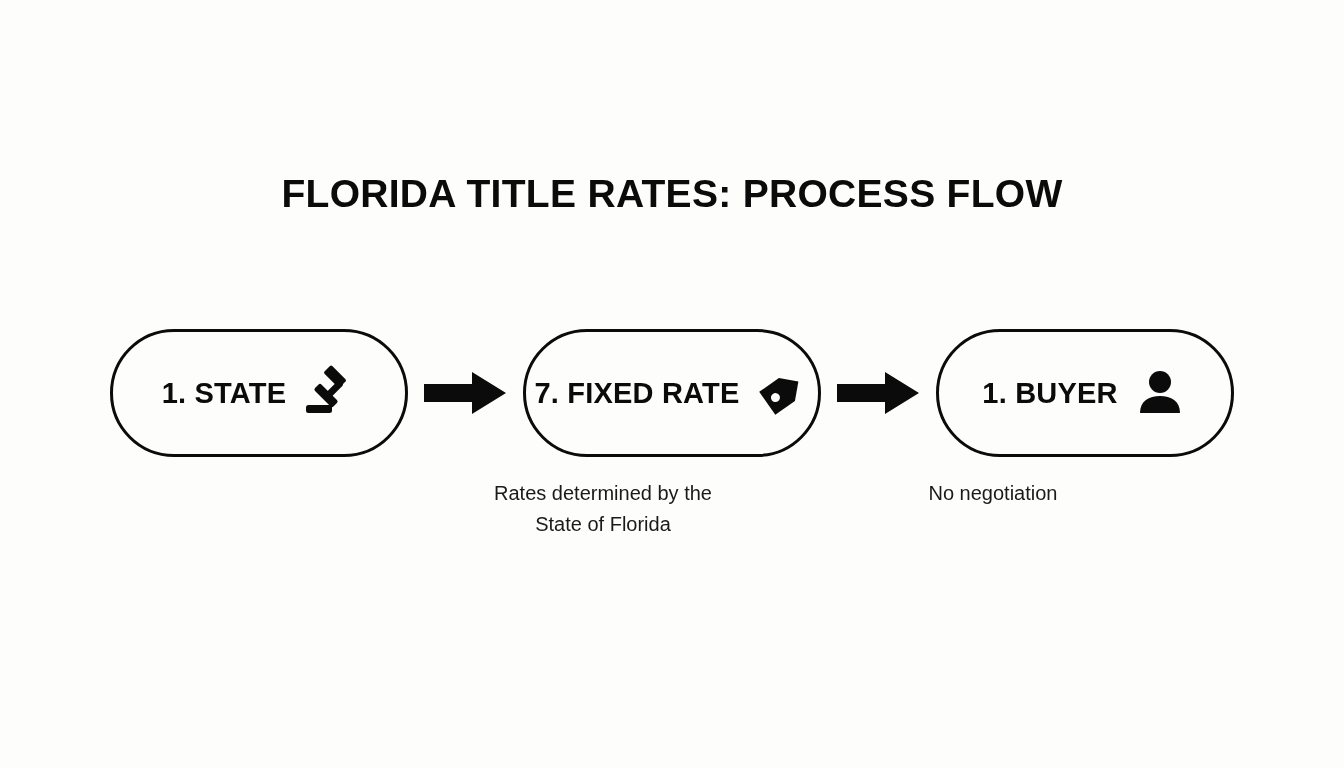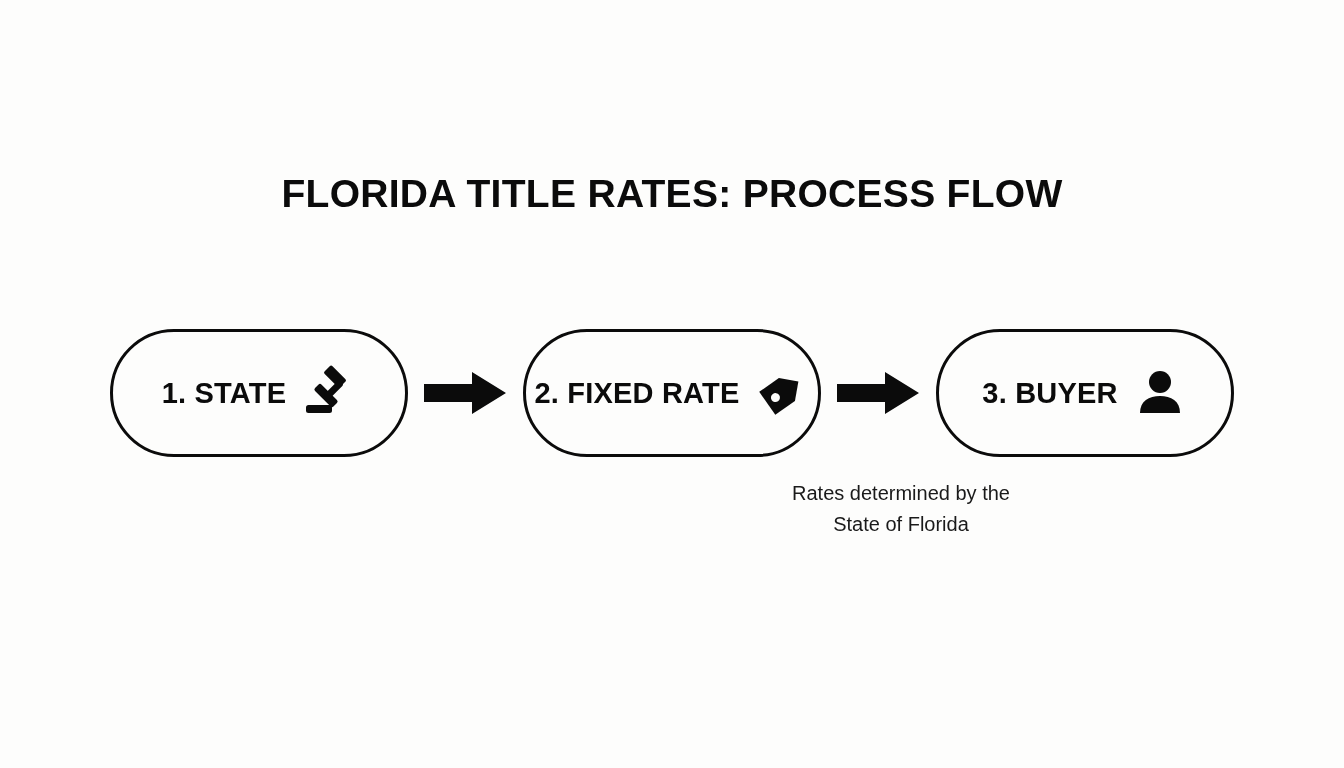--- a/index.html
+++ b/index.html
@@ -139,7 +139,7 @@
     </div>
 
     <div class="step-node">
-      <span class="step-label">2. FIXED RATE</span>
+      <span class="step-label">7. FIXED RATE</span>
       <span class="step-icon">
         <svg width="56" height="56" viewBox="0 0 56 56" aria-hidden="true">
           <g transform="rotate(-35 28 28)">

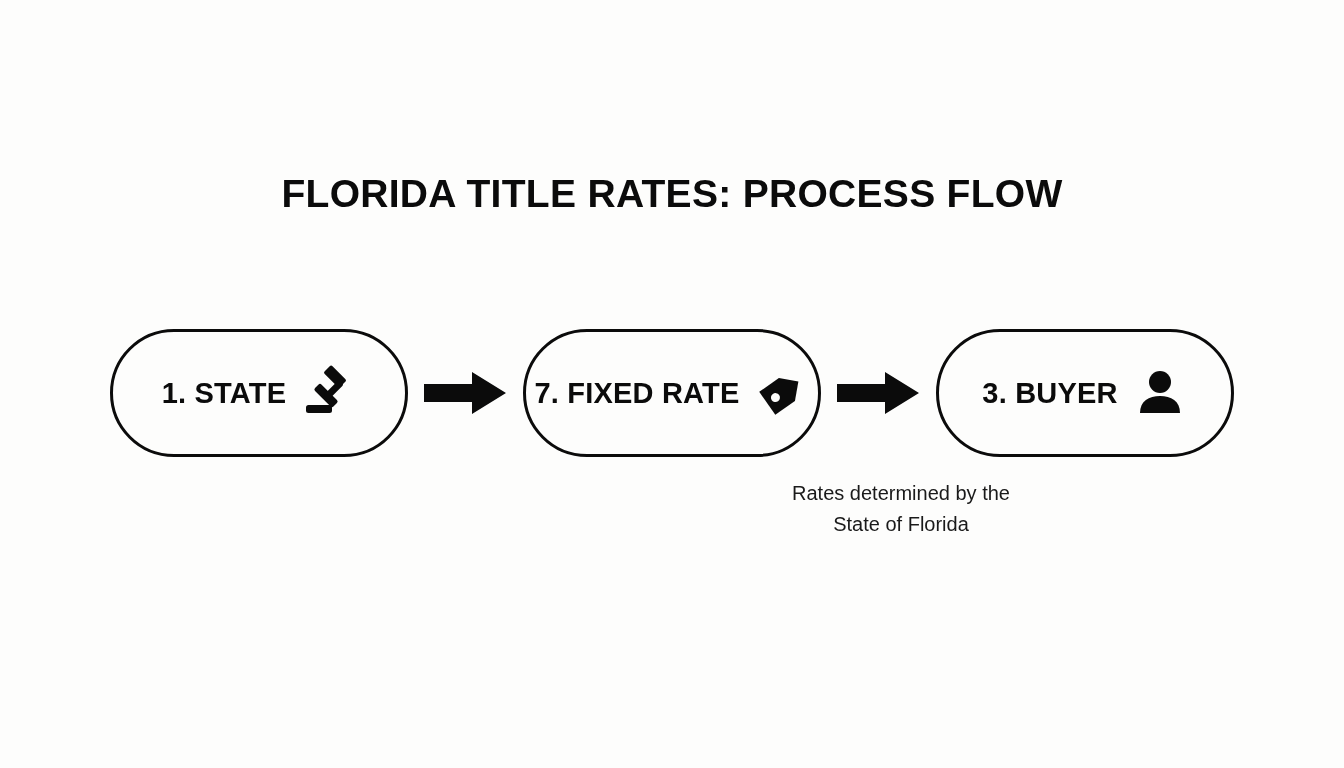--- a/index.html
+++ b/index.html
@@ -157,7 +157,7 @@
     </div>
 
     <div class="step-node">
-      <span class="step-label">3. BUYER</span>
+      <span class="step-label">1. BUYER</span>
       <span class="step-icon">
         <svg width="56" height="56" viewBox="0 0 56 56" aria-hidden="true">
           <g fill="#0b0b0b">

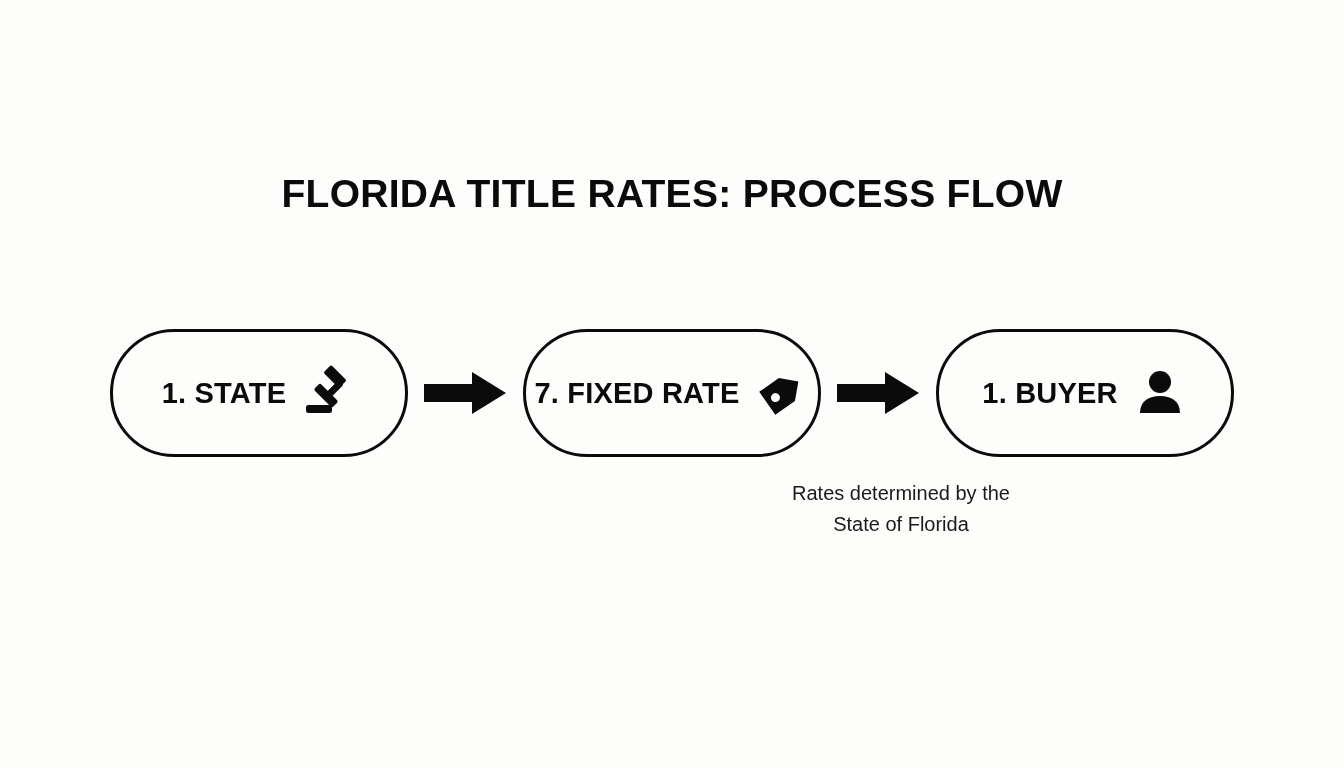--- a/index.html
+++ b/index.html
@@ -173,6 +173,7 @@
   <div id="captions-row">
     <div class="caption-cell two-line">Rates determined by the State of Florida</div>
     <div class="spacer-cell"></div>
+    <div class="caption-cell">No negotiation</div>
     <div class="spacer-cell"></div>
   </div>
 

